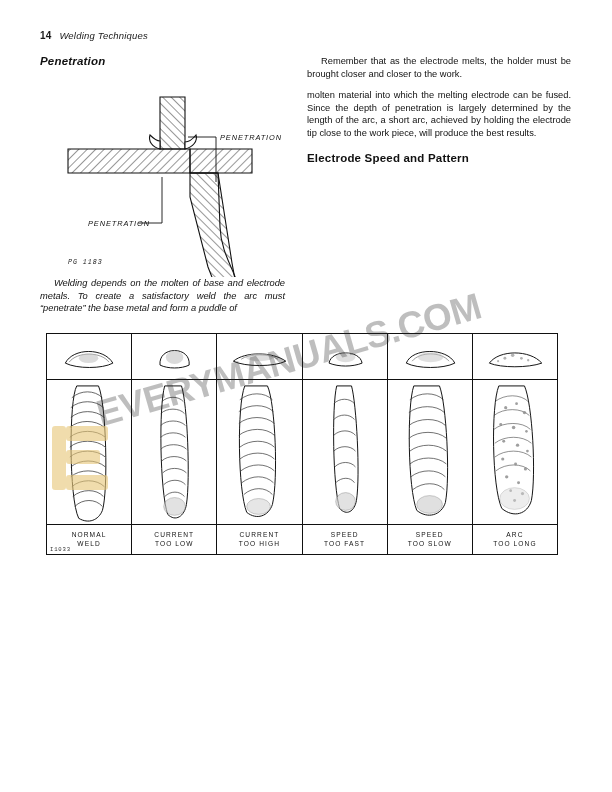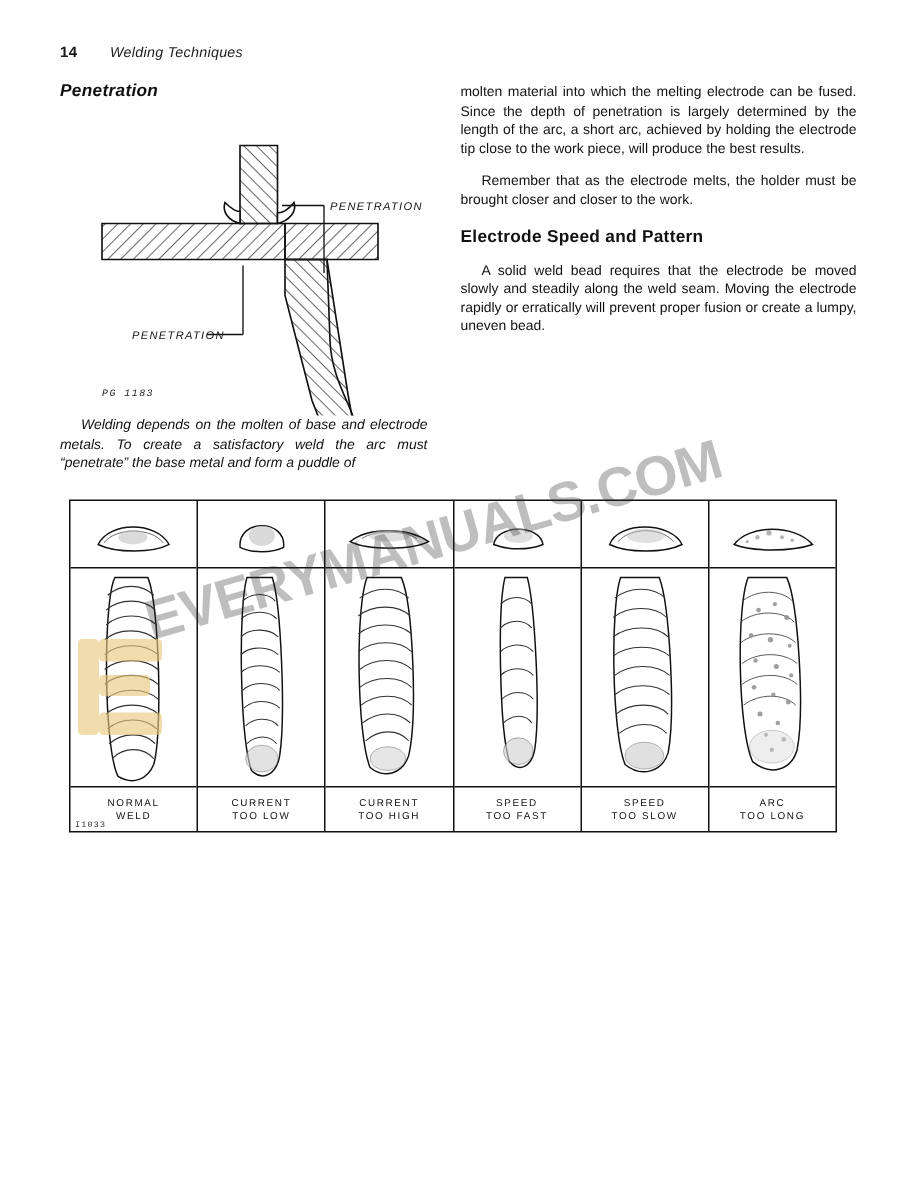--- a/index.html
+++ b/index.html
@@ -33,7 +33,7 @@
   .header .pagenum {
     font-weight: bold;
     font-size: 10px;
-    margin-right: 19px;
+    margin-right: 5px;
   }
   .header .sect {
     font-style: italic;

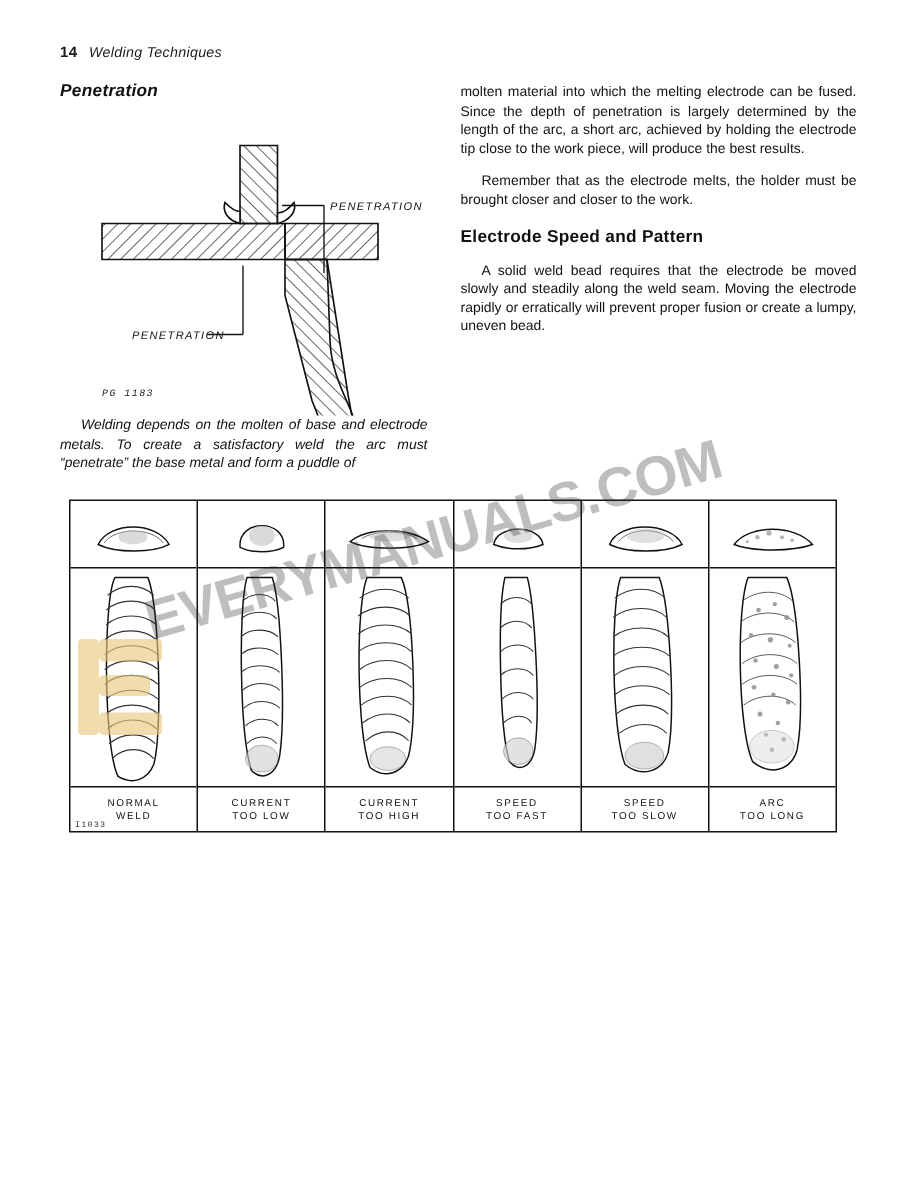--- a/index.html
+++ b/index.html
@@ -238,8 +238,8 @@
   </div>
 
   <div class="col-right">
+    <p class="body">Remember that as the electrode melts, the holder must be brought closer and closer to the work.</p>
     <p class="body noindent">molten material into which the melting electrode can be fused. Since the depth of penetration is largely determined by the length of the arc, a short arc, achieved by holding the electrode tip close to the work piece, will produce the best results.</p>
-    <p class="body">Remember that as the electrode melts, the holder must be brought closer and closer to the work.</p>
     <h2 class="section-head rt">Electrode Speed and Pattern</h2>
     <p class="body">A solid weld bead requires that the electrode be moved slowly and steadily along the weld seam. Moving the electrode rapidly or erratically will prevent proper fusion or create a lumpy, uneven bead.</p>
   </div>

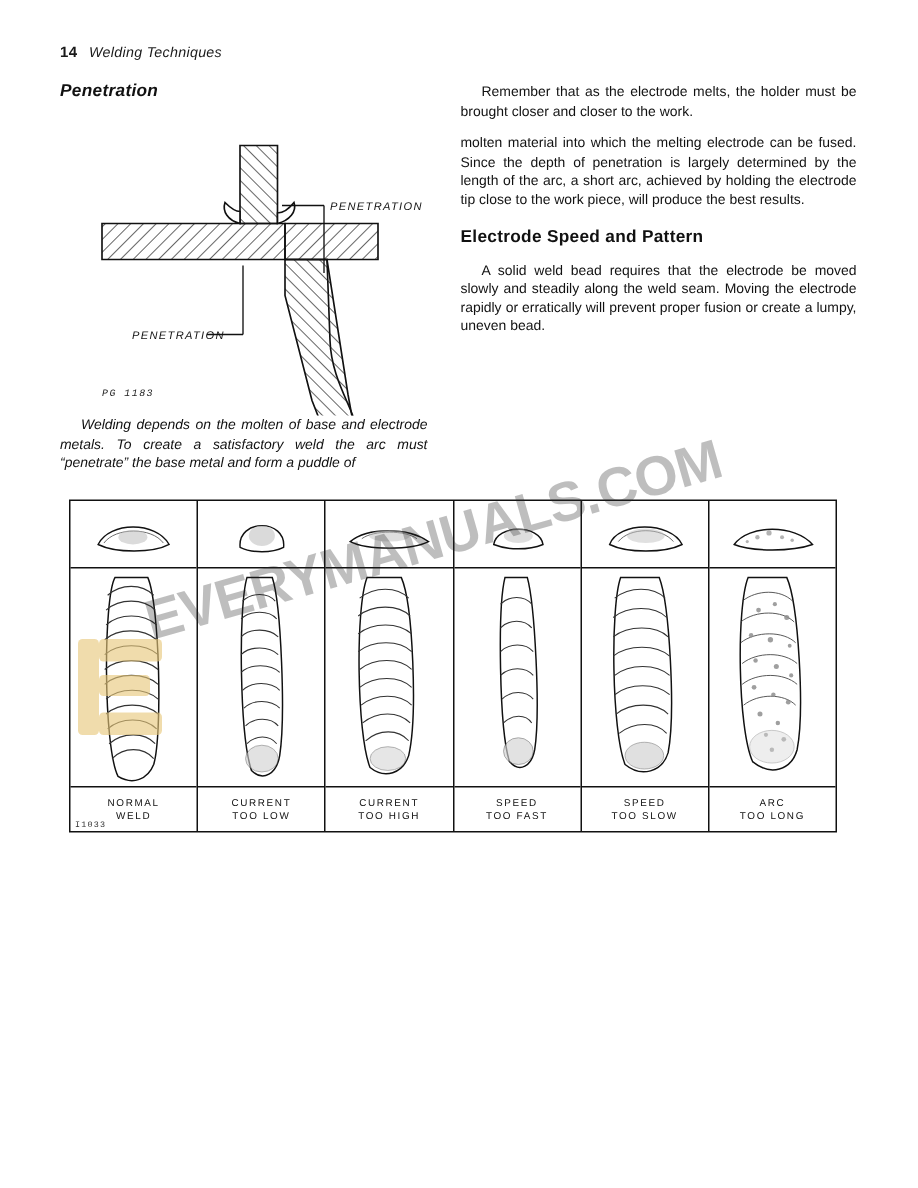--- a/index.html
+++ b/index.html
@@ -241,7 +241,6 @@
     <p class="body">Remember that as the electrode melts, the holder must be brought closer and closer to the work.</p>
     <p class="body noindent">molten material into which the melting electrode can be fused. Since the depth of penetration is largely determined by the length of the arc, a short arc, achieved by holding the electrode tip close to the work piece, will produce the best results.</p>
     <h2 class="section-head rt">Electrode Speed and Pattern</h2>
-    <p class="body">A solid weld bead requires that the electrode be moved slowly and steadily along the weld seam. Moving the electrode rapidly or erratically will prevent proper fusion or create a lumpy, uneven bead.</p>
   </div>
 
   <div class="fig-bead">

